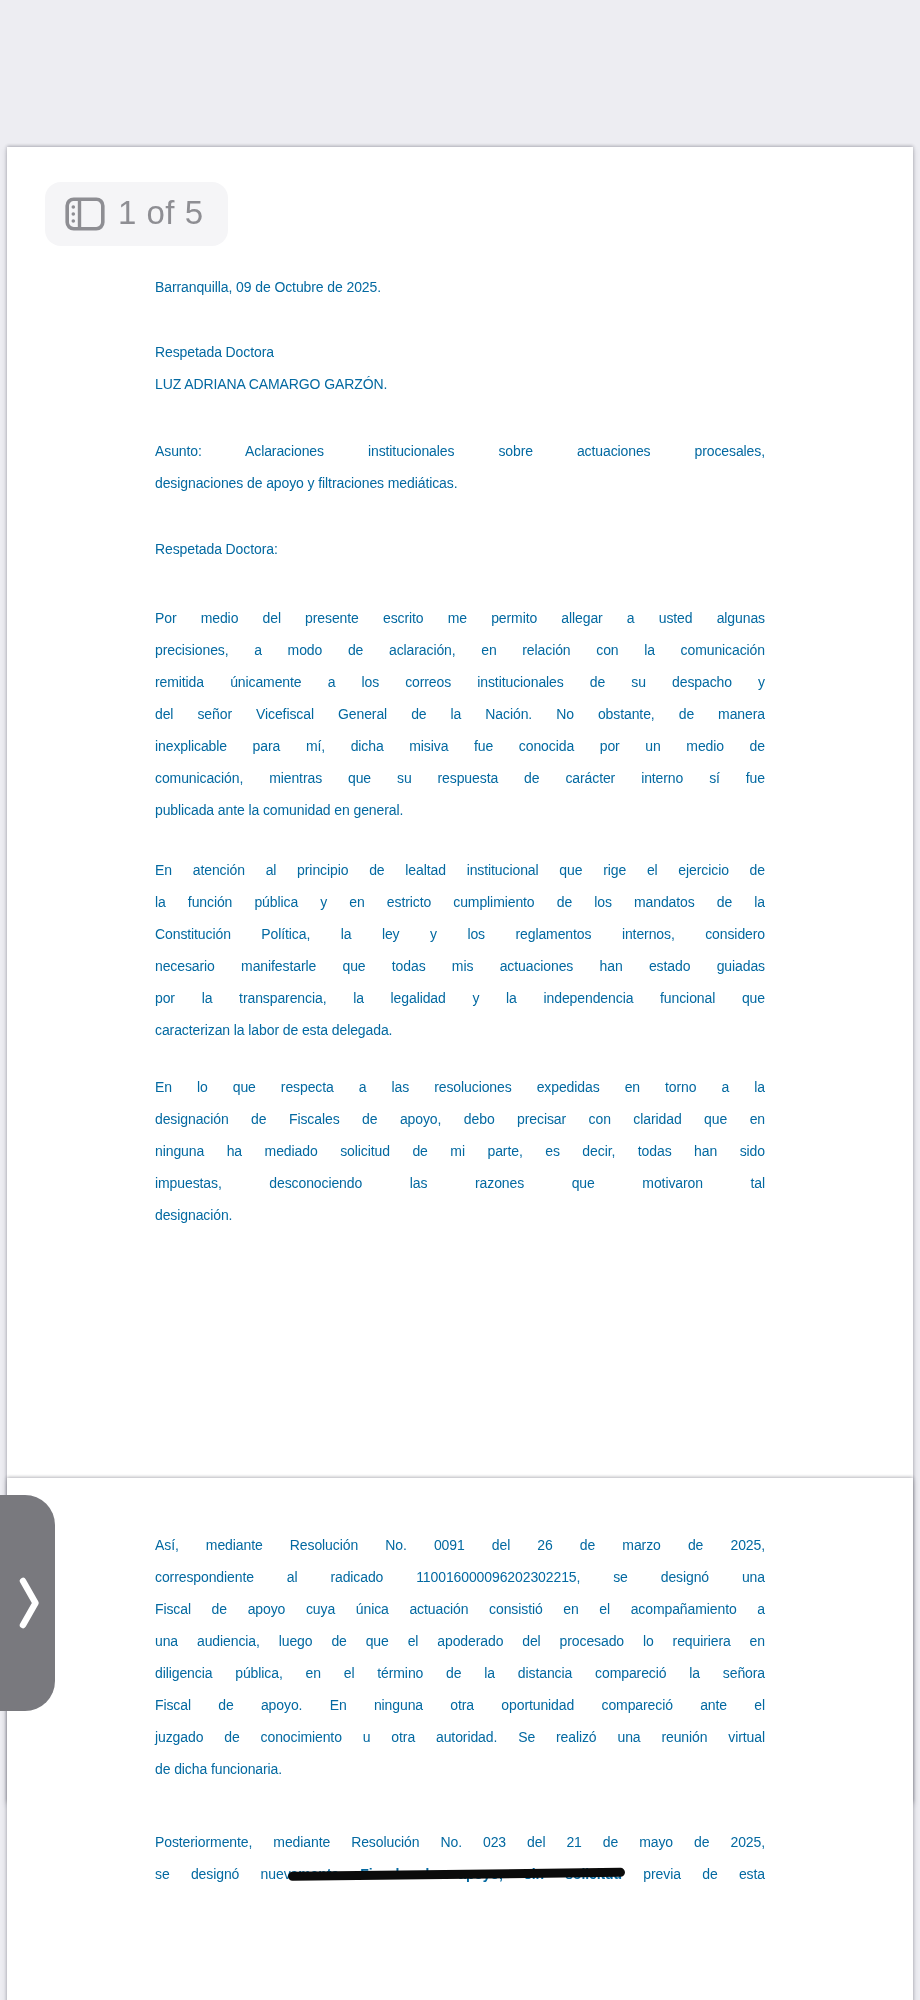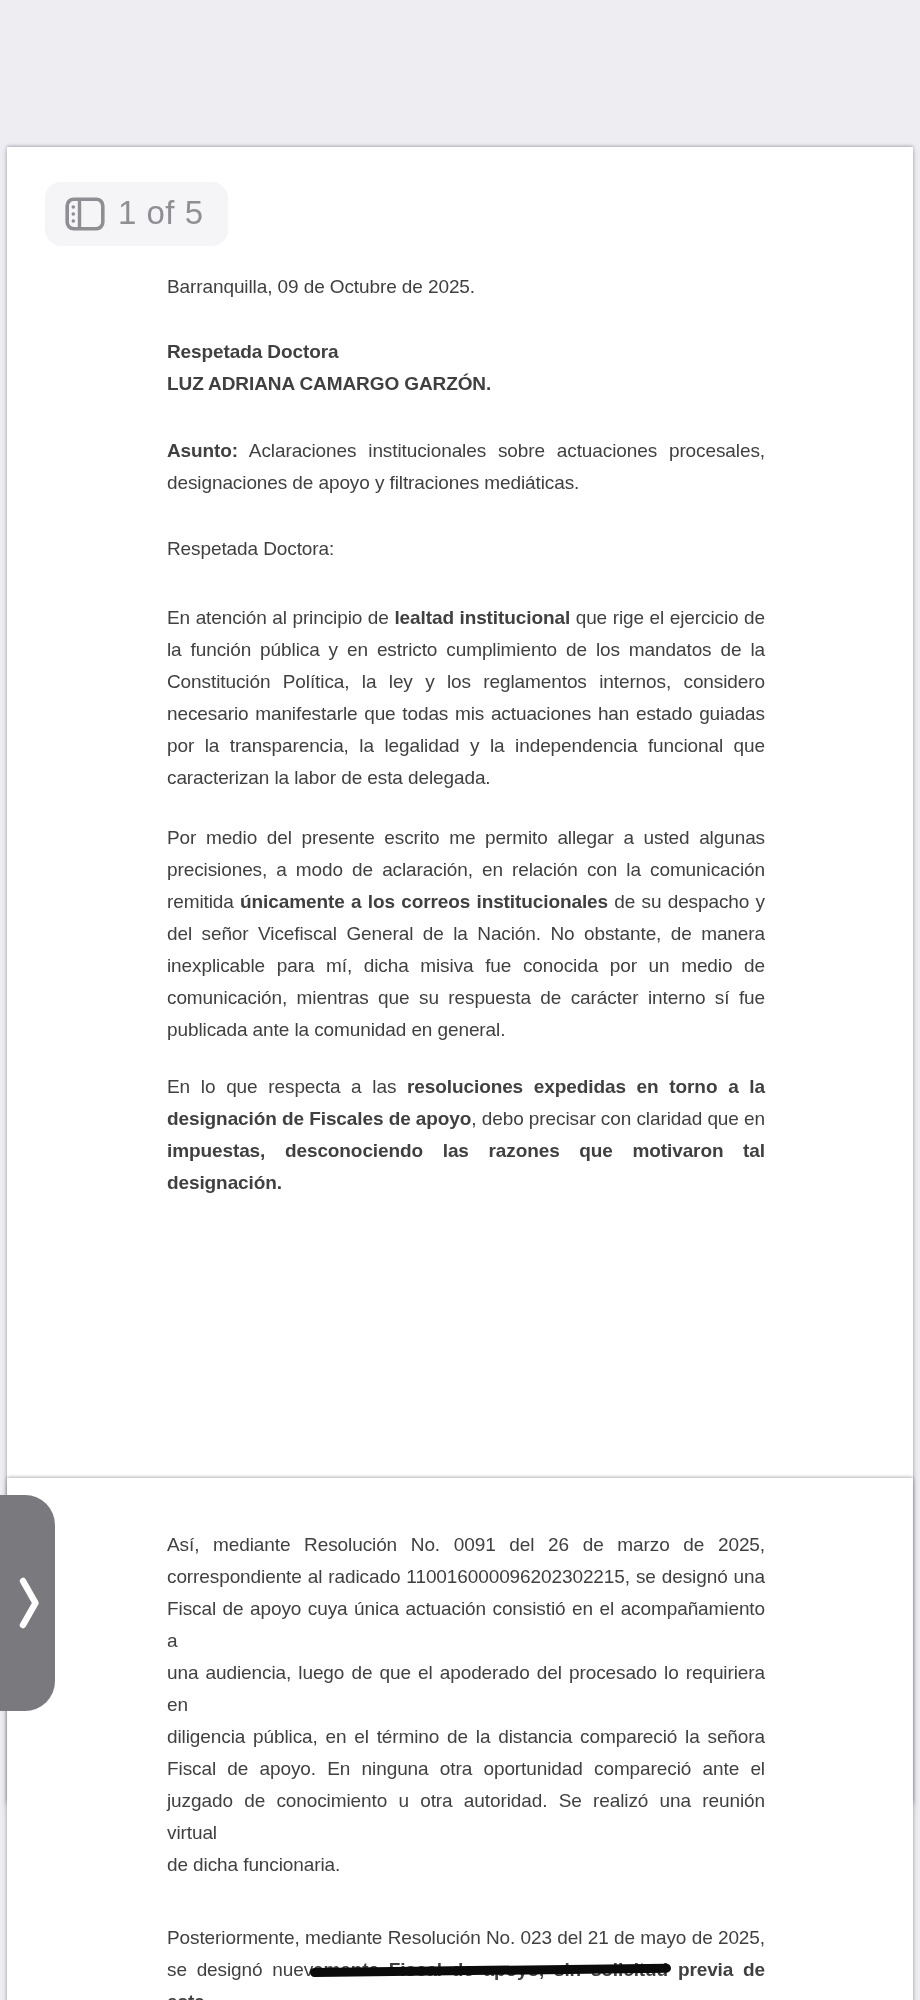--- a/index.html
+++ b/index.html
@@ -56,12 +56,11 @@
   
   .para { margin: 0; }
   .line {
-    font-size: 19px;
+    font-size: 14px;
     line-height: 32px;
     letter-spacing: -0.1px;
-    color: #404040;
+    color: #0369a1;
     text-align: left;
-    margin-left: 12px;
   }
   .line.just {
     text-align: justify;

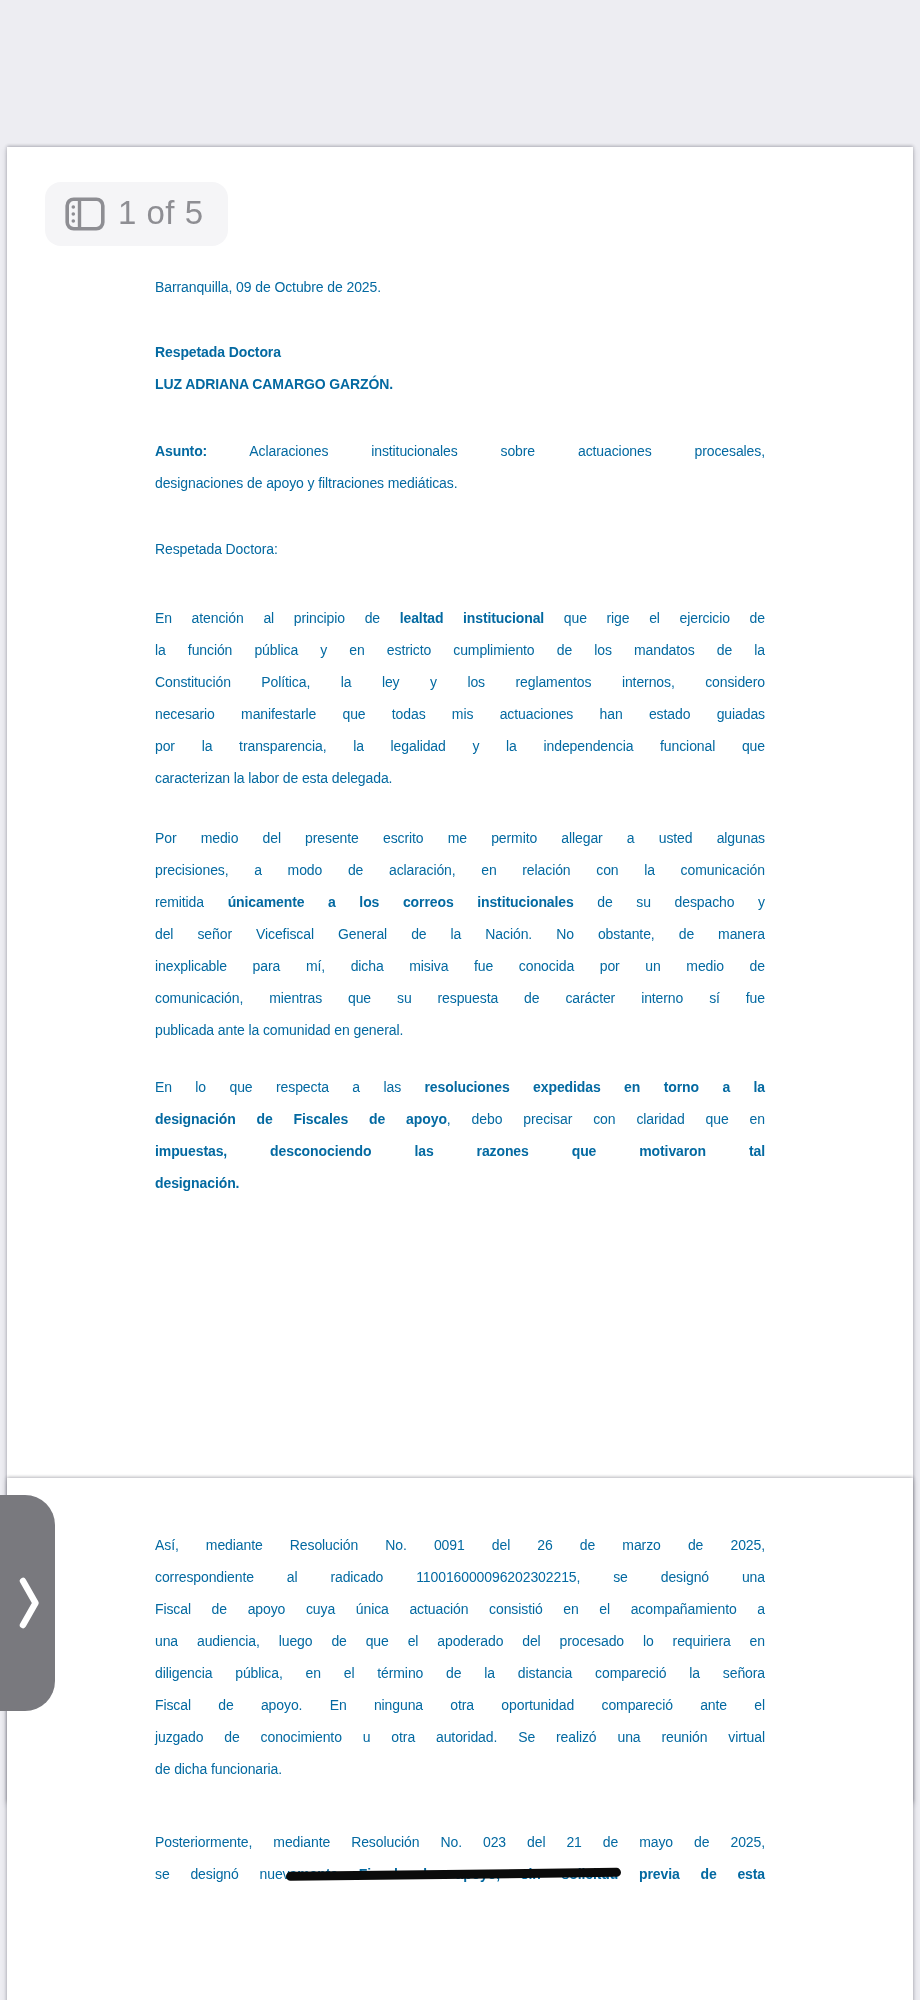--- a/index.html
+++ b/index.html
@@ -67,7 +67,7 @@
     text-align-last: justify;
   }
   .seg-r { font-weight: 400; }
-  .seg-b { font-weight: 700; }
+  .seg-b { font-weight: 400; }
   .seg-s { font-weight: 700; position: relative; white-space: nowrap; }
   .seg-s::after {
     content: "";

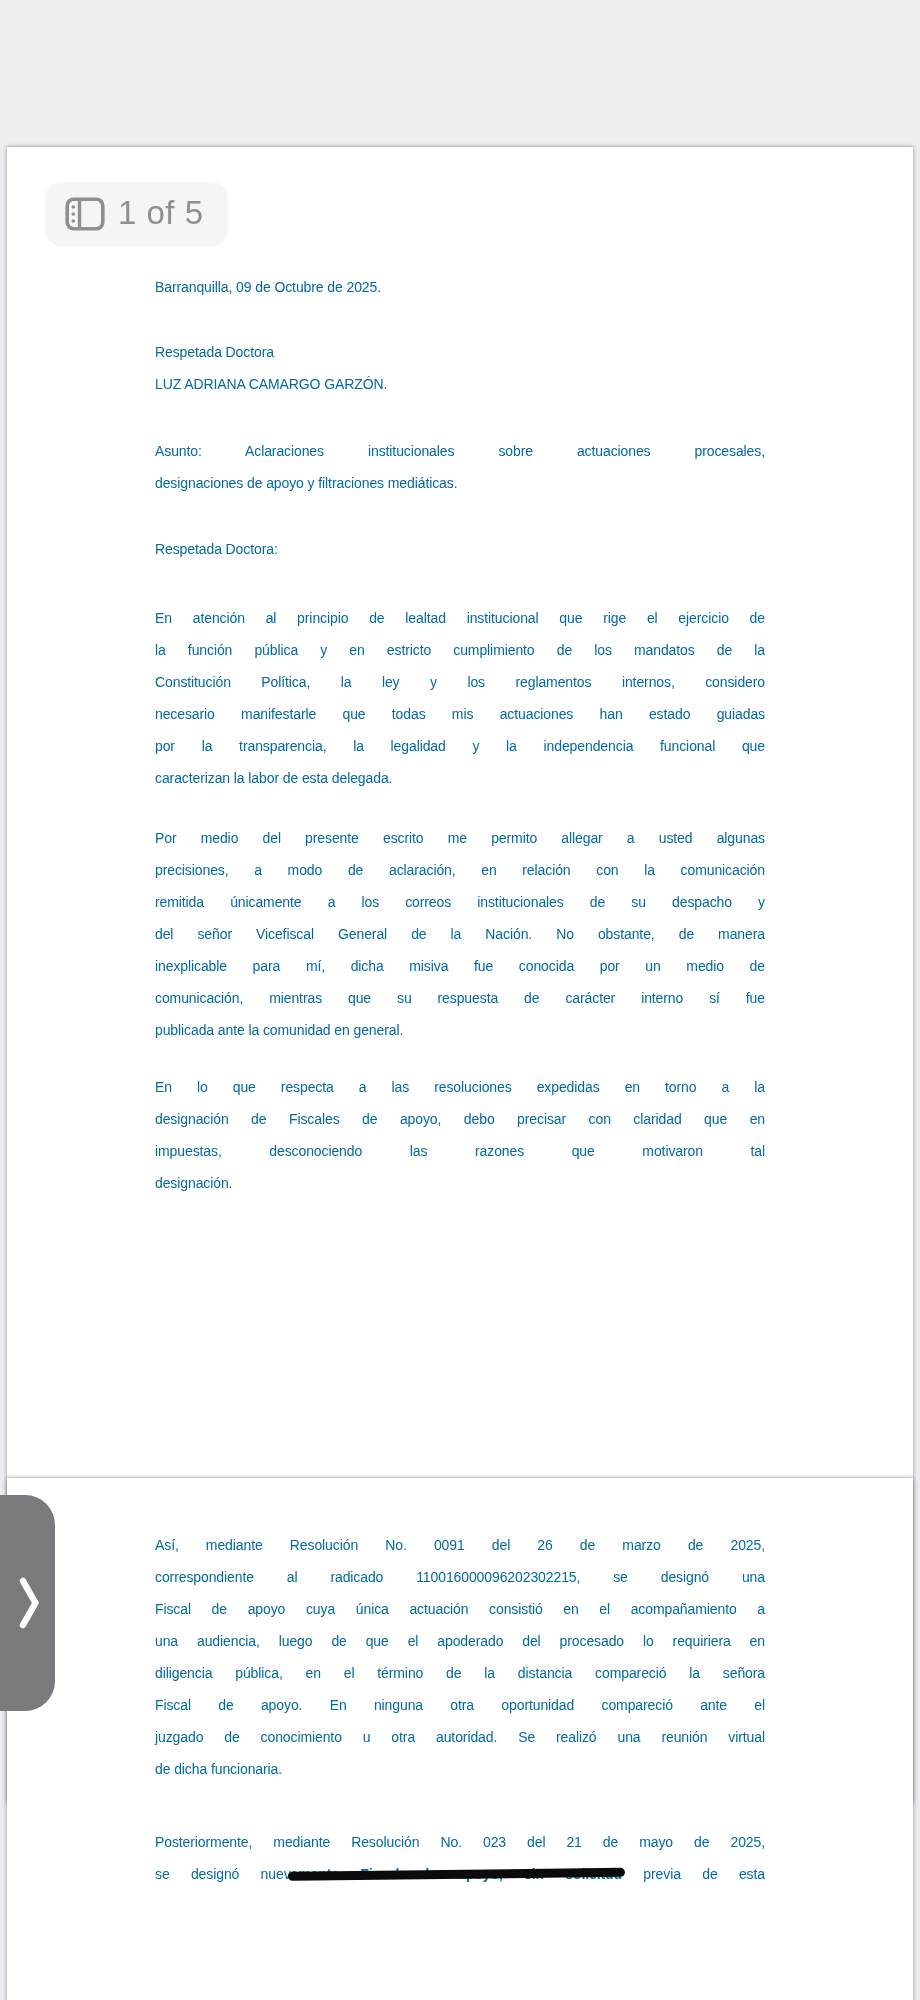--- a/index.html
+++ b/index.html
@@ -144,14 +144,6 @@
           <div class="line"><span class="seg-r">Respetada Doctora:</span></div>
         </div>
         <div class="para">
-          <div class="line just"><span class="seg-r">En atención al principio de </span><span class="seg-b">lealtad institucional</span><span class="seg-r"> que rige el ejercicio de</span></div>
-          <div class="line just"><span class="seg-r">la función pública y en estricto cumplimiento de los mandatos de la</span></div>
-          <div class="line just"><span class="seg-r">Constitución Política, la ley y los reglamentos internos, considero</span></div>
-          <div class="line just"><span class="seg-r">necesario manifestarle que todas mis actuaciones han estado guiadas</span></div>
-          <div class="line just"><span class="seg-r">por la transparencia, la legalidad y la independencia funcional que</span></div>
-          <div class="line"><span class="seg-r">caracterizan la labor de esta delegada.</span></div>
-        </div>
-        <div class="para">
           <div class="line just"><span class="seg-r">Por medio del presente escrito me permito allegar a usted algunas</span></div>
           <div class="line just"><span class="seg-r">precisiones, a modo de aclaración, en relación con la comunicación</span></div>
           <div class="line just"><span class="seg-r">remitida </span><span class="seg-b">únicamente a los correos institucionales</span><span class="seg-r"> de su despacho y</span></div>
@@ -159,6 +151,14 @@
           <div class="line just"><span class="seg-r">inexplicable para mí, dicha misiva fue conocida por un medio de</span></div>
           <div class="line just"><span class="seg-r">comunicación, mientras que su respuesta de carácter interno sí fue</span></div>
           <div class="line"><span class="seg-r">publicada ante la comunidad en general.</span></div>
+        </div>
+        <div class="para">
+          <div class="line just"><span class="seg-r">En atención al principio de </span><span class="seg-b">lealtad institucional</span><span class="seg-r"> que rige el ejercicio de</span></div>
+          <div class="line just"><span class="seg-r">la función pública y en estricto cumplimiento de los mandatos de la</span></div>
+          <div class="line just"><span class="seg-r">Constitución Política, la ley y los reglamentos internos, considero</span></div>
+          <div class="line just"><span class="seg-r">necesario manifestarle que todas mis actuaciones han estado guiadas</span></div>
+          <div class="line just"><span class="seg-r">por la transparencia, la legalidad y la independencia funcional que</span></div>
+          <div class="line"><span class="seg-r">caracterizan la labor de esta delegada.</span></div>
         </div>
         <div class="para">
           <div class="line just"><span class="seg-r">En lo que respecta a las </span><span class="seg-b">resoluciones expedidas en torno a la</span></div>

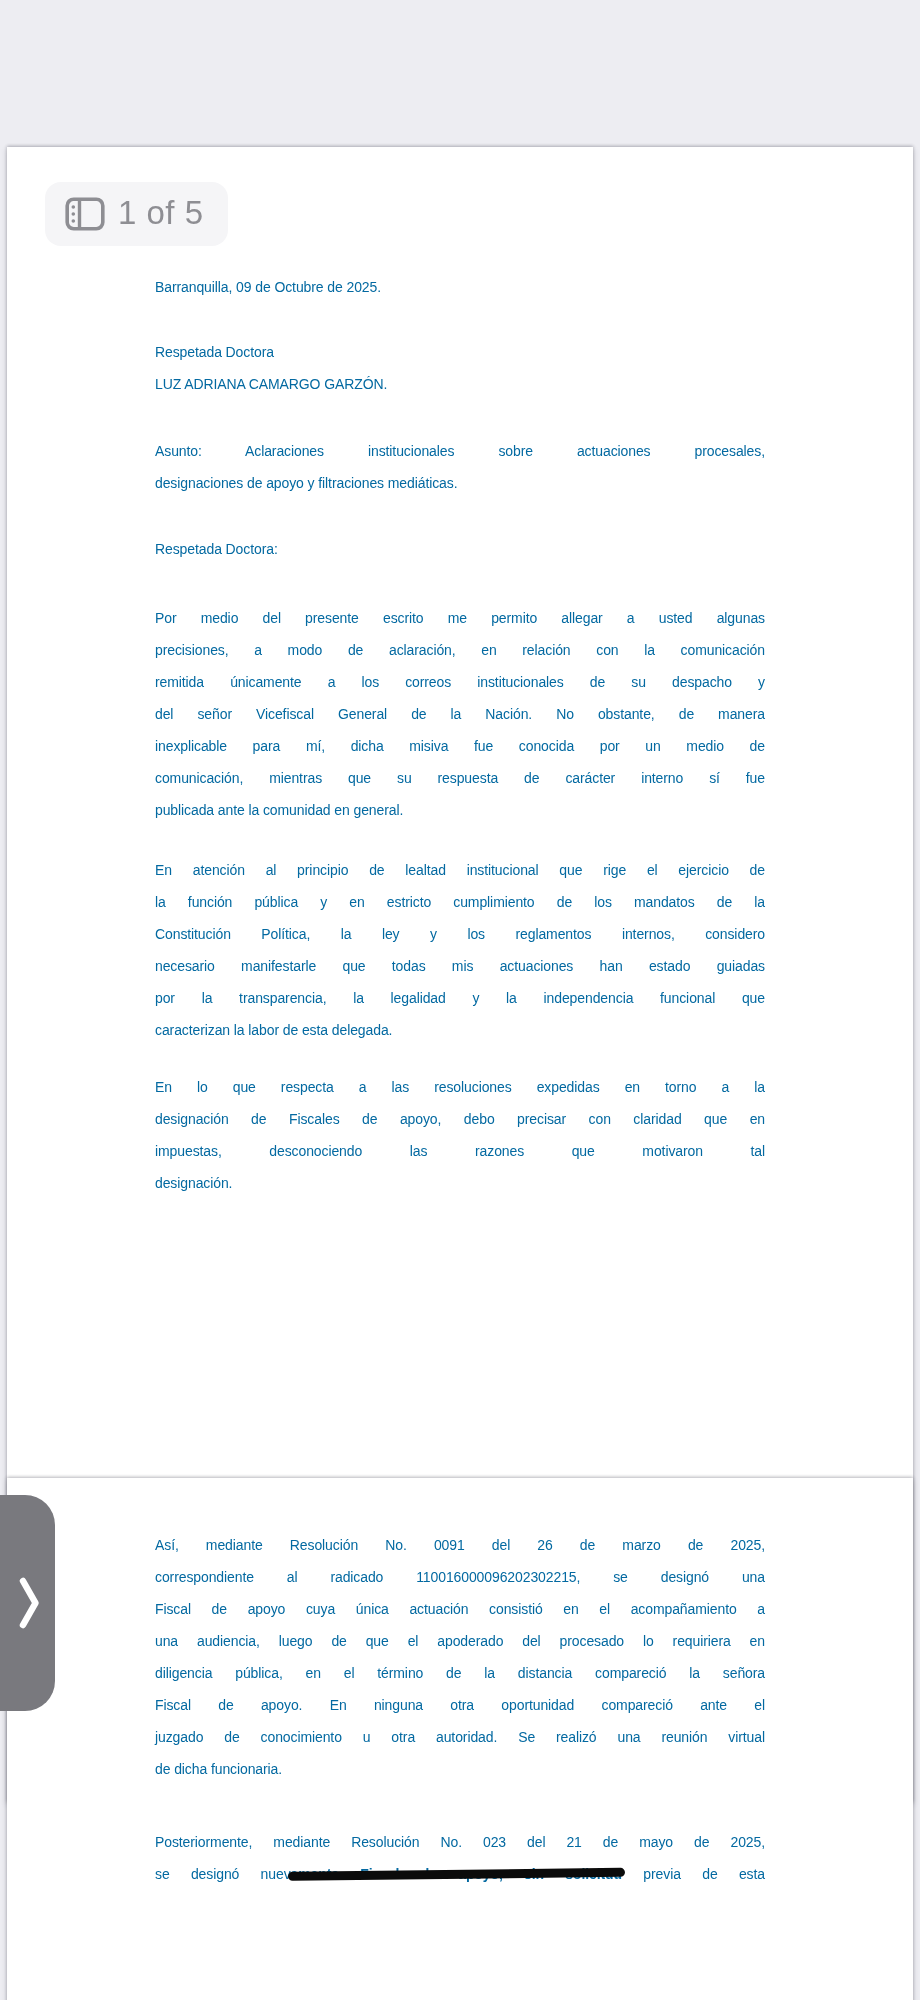--- a/index.html
+++ b/index.html
@@ -163,6 +163,7 @@
         <div class="para">
           <div class="line just"><span class="seg-r">En lo que respecta a las </span><span class="seg-b">resoluciones expedidas en torno a la</span></div>
           <div class="line just"><span class="seg-b">designación de Fiscales de apoyo</span><span class="seg-r">, debo precisar con claridad que en</span></div>
+          <div class="line just"><span class="seg-r">ninguna ha mediado solicitud de mi parte, es decir, todas han sido</span></div>
           <div class="line just"><span class="seg-b">impuestas, desconociendo las razones que motivaron tal</span></div>
           <div class="line"><span class="seg-b">designación.</span></div>
         </div>

